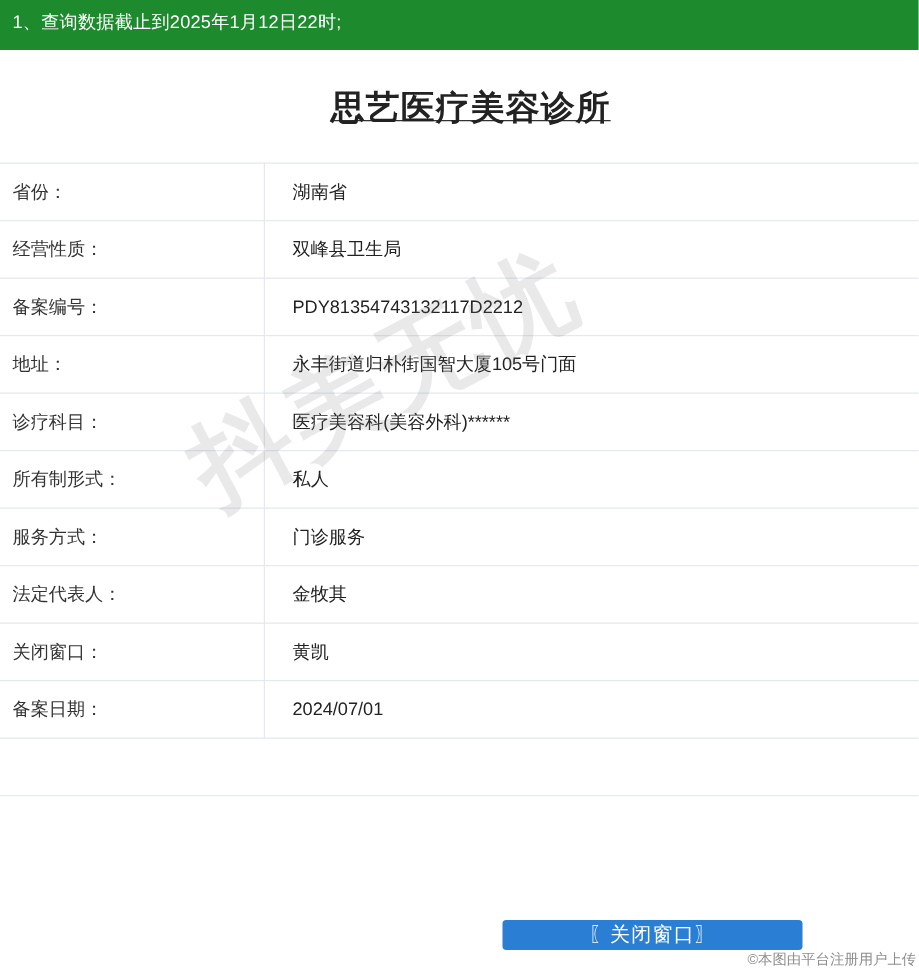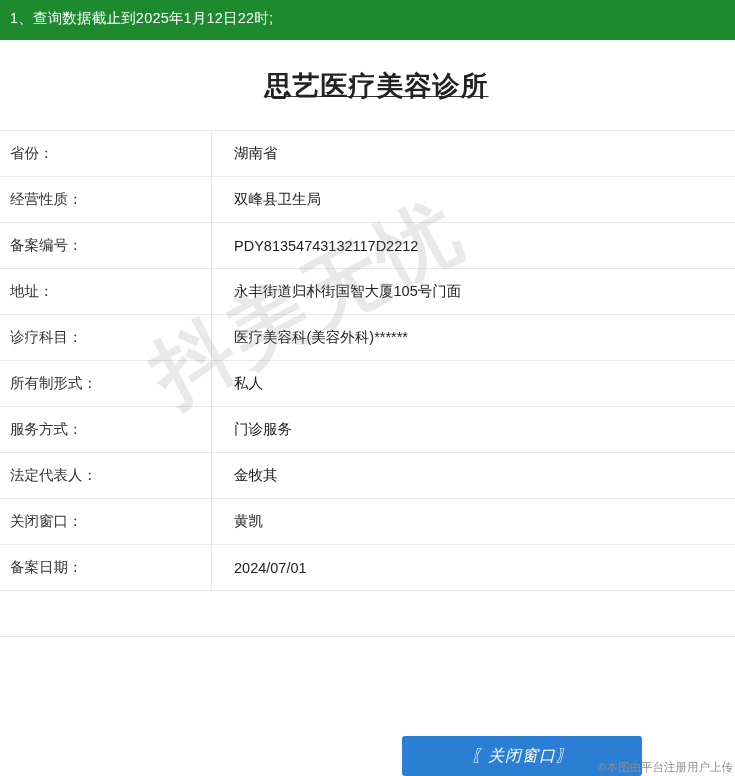--- a/index.html
+++ b/index.html
@@ -82,7 +82,7 @@
     left: 402px;
     top: 36px;
     width: 240px;
-    height: 40px;
+    height: 24px;
     background: #2a7fd4;
     color: #ffffff;
     border: none;
@@ -91,7 +91,6 @@
     font-family: "Liberation Sans", sans-serif;
     cursor: pointer;
     letter-spacing: 1px;
-    font-style: italic;
   }
   .watermark {
     position: absolute;

